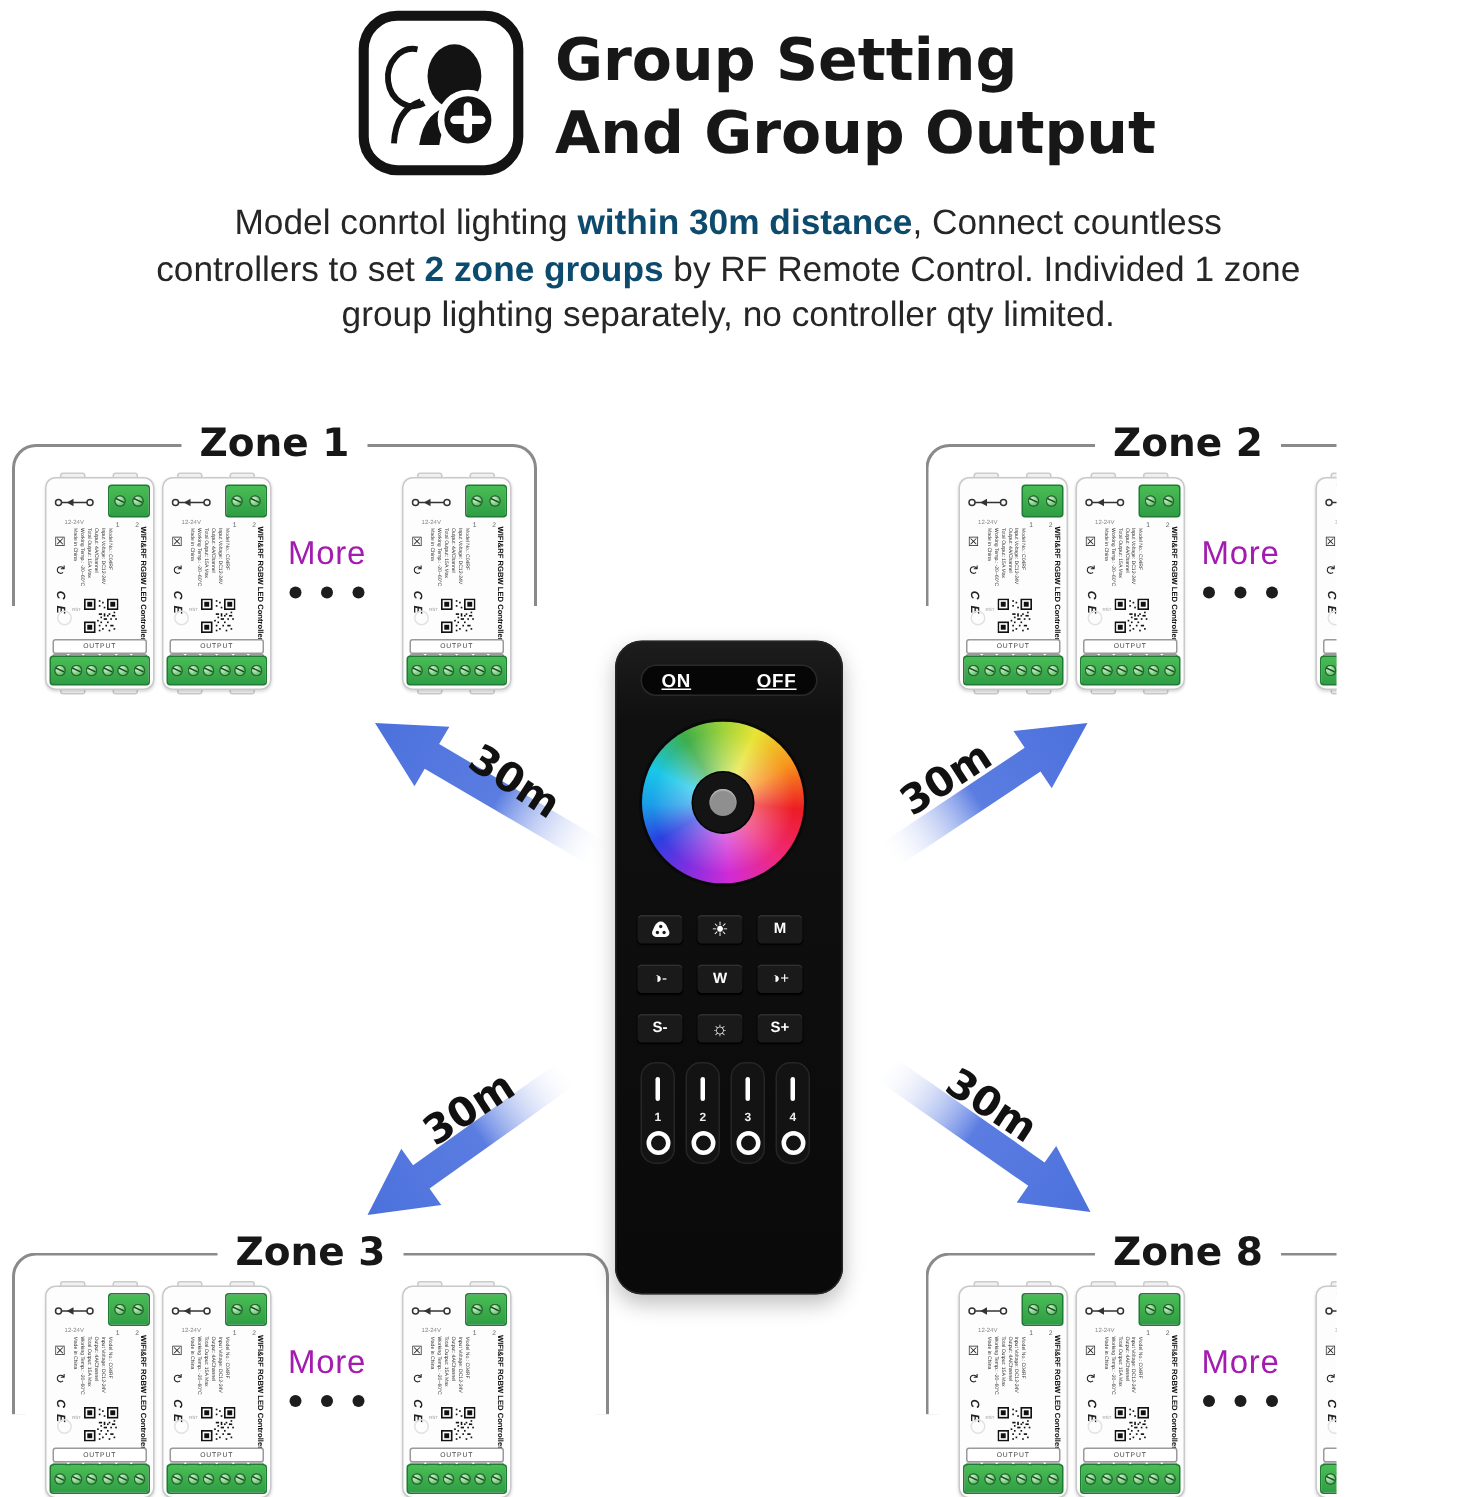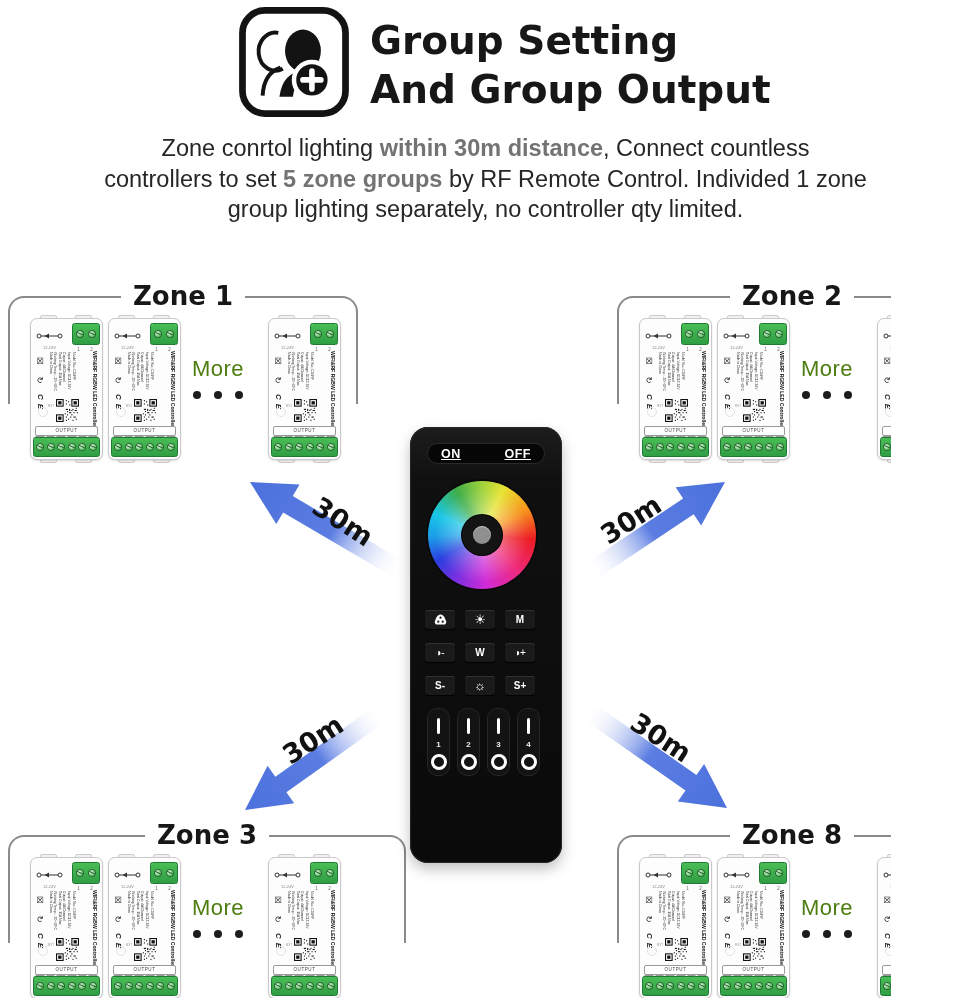--- a/index.html
+++ b/index.html
@@ -124,7 +124,7 @@
   </div>
 
   <div class="intro">
-    <div><span>Zone conrtol lighting </span><b>within 30m distance</b><span>, Connect countless</span></div>
+    <div><span>Model conrtol lighting </span><b>within 30m distance</b><span>, Connect countless</span></div>
     <div><span>controllers to set </span><b>5 zone groups</b><span> by RF Remote Control. Individed 1 zone</span></div>
     <div><span>group lighting separately, no controller qty limited.</span></div>
   </div>

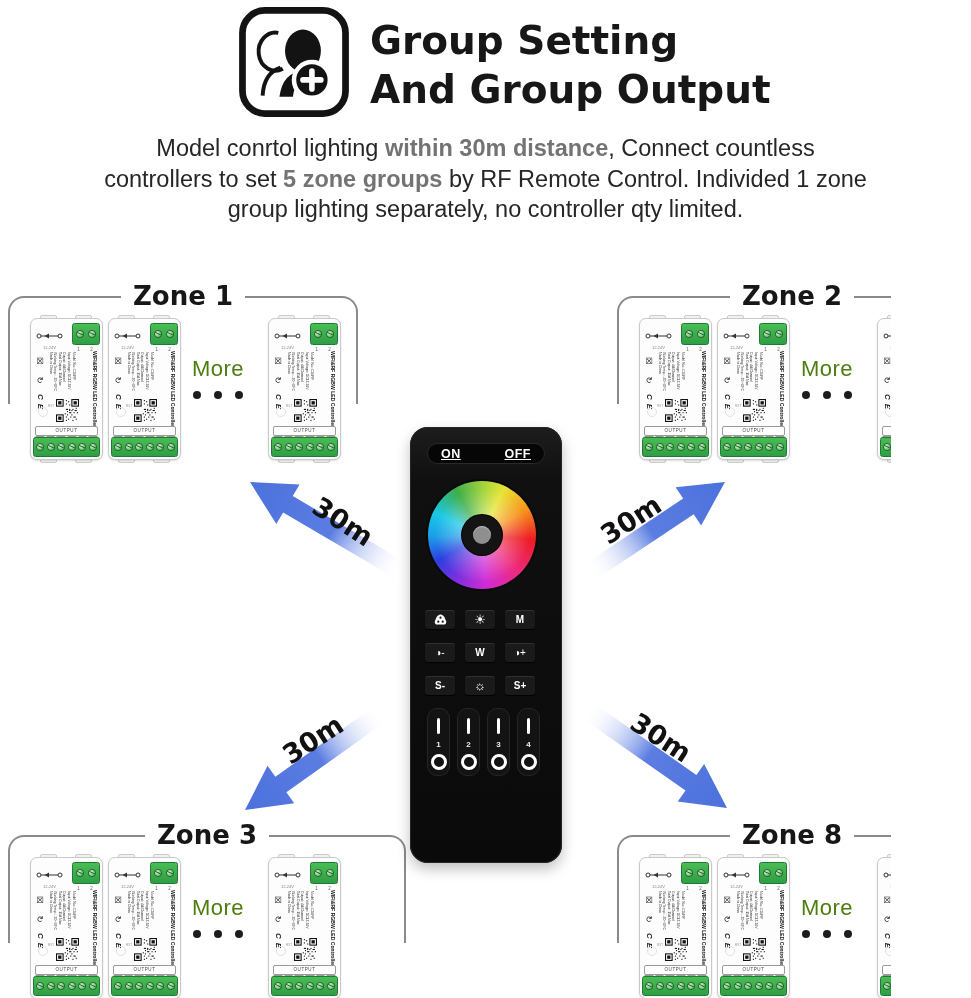--- a/index.html
+++ b/index.html
@@ -13,7 +13,7 @@
              font-weight:800;font-size:39px;line-height:49px;color:#171717;letter-spacing:0;}
   .intro{position:absolute;left:0;top:133px;width:971px;text-align:center;
          font-size:23.5px;line-height:30.5px;color:#262626;}
-  .intro b{font-weight:800;color:#737373;margin-top:36px;}
+  .intro b{font-weight:800;color:#0c4a6e;margin-top:36px;}
 
   
   .zone{position:absolute;width:346px;height:106px;border:2px solid #8a8a8a;border-bottom:none;

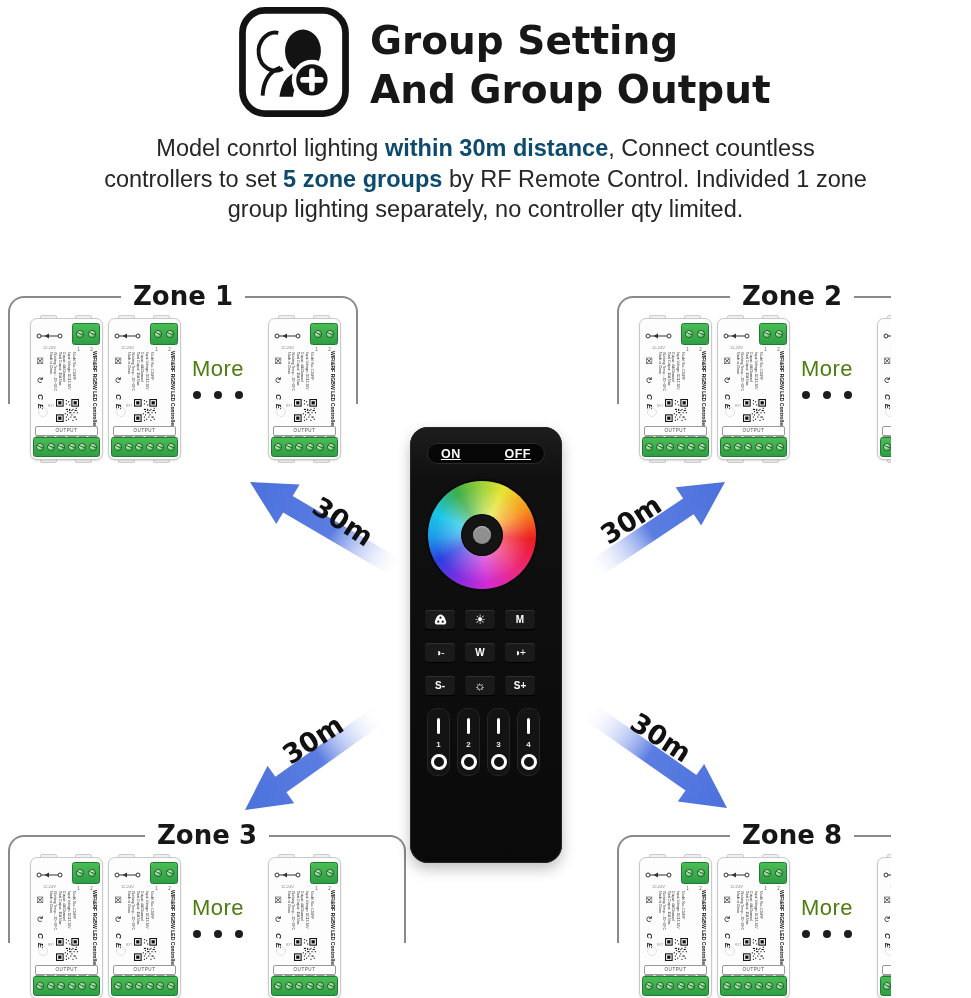--- a/index.html
+++ b/index.html
@@ -125,7 +125,7 @@
 
   <div class="intro">
     <div><span>Model conrtol lighting </span><b>within 30m distance</b><span>, Connect countless</span></div>
-    <div><span>controllers to set </span><b>5 zone groups</b><span> by RF Remote Control. Individed 1 zone</span></div>
+    <div><span>controllers to set </span><b>2 zone groups</b><span> by RF Remote Control. Individed 1 zone</span></div>
     <div><span>group lighting separately, no controller qty limited.</span></div>
   </div>
 

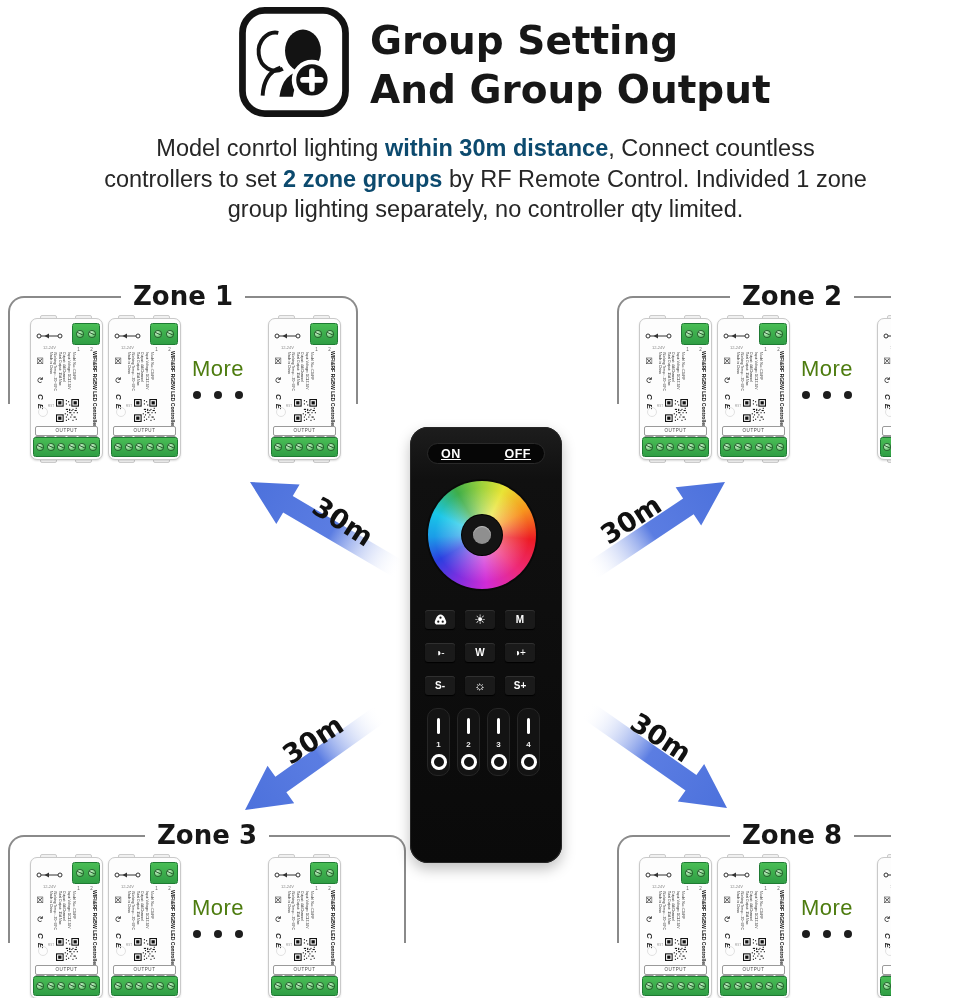--- a/index.html
+++ b/index.html
@@ -22,7 +22,7 @@
               padding:0 12px;font-family:"DejaVu Sans",sans-serif;font-weight:800;font-size:26px;
               color:#171717;white-space:nowrap;}
   .more{position:absolute;left:168px;top:58px;width:80px;text-align:center;}
-  .more-text{font-size:22px;color:#4d7c0f;letter-spacing:.5px;}
+  .more-text{font-size:22px;color:#a21caf;letter-spacing:.5px;}
   .more-dots{margin-top:9px;display:flex;justify-content:center;gap:13px;}
   .more-dots span{width:8px;height:8px;border-radius:50%;background:#1d1d1d;display:block;}
 

